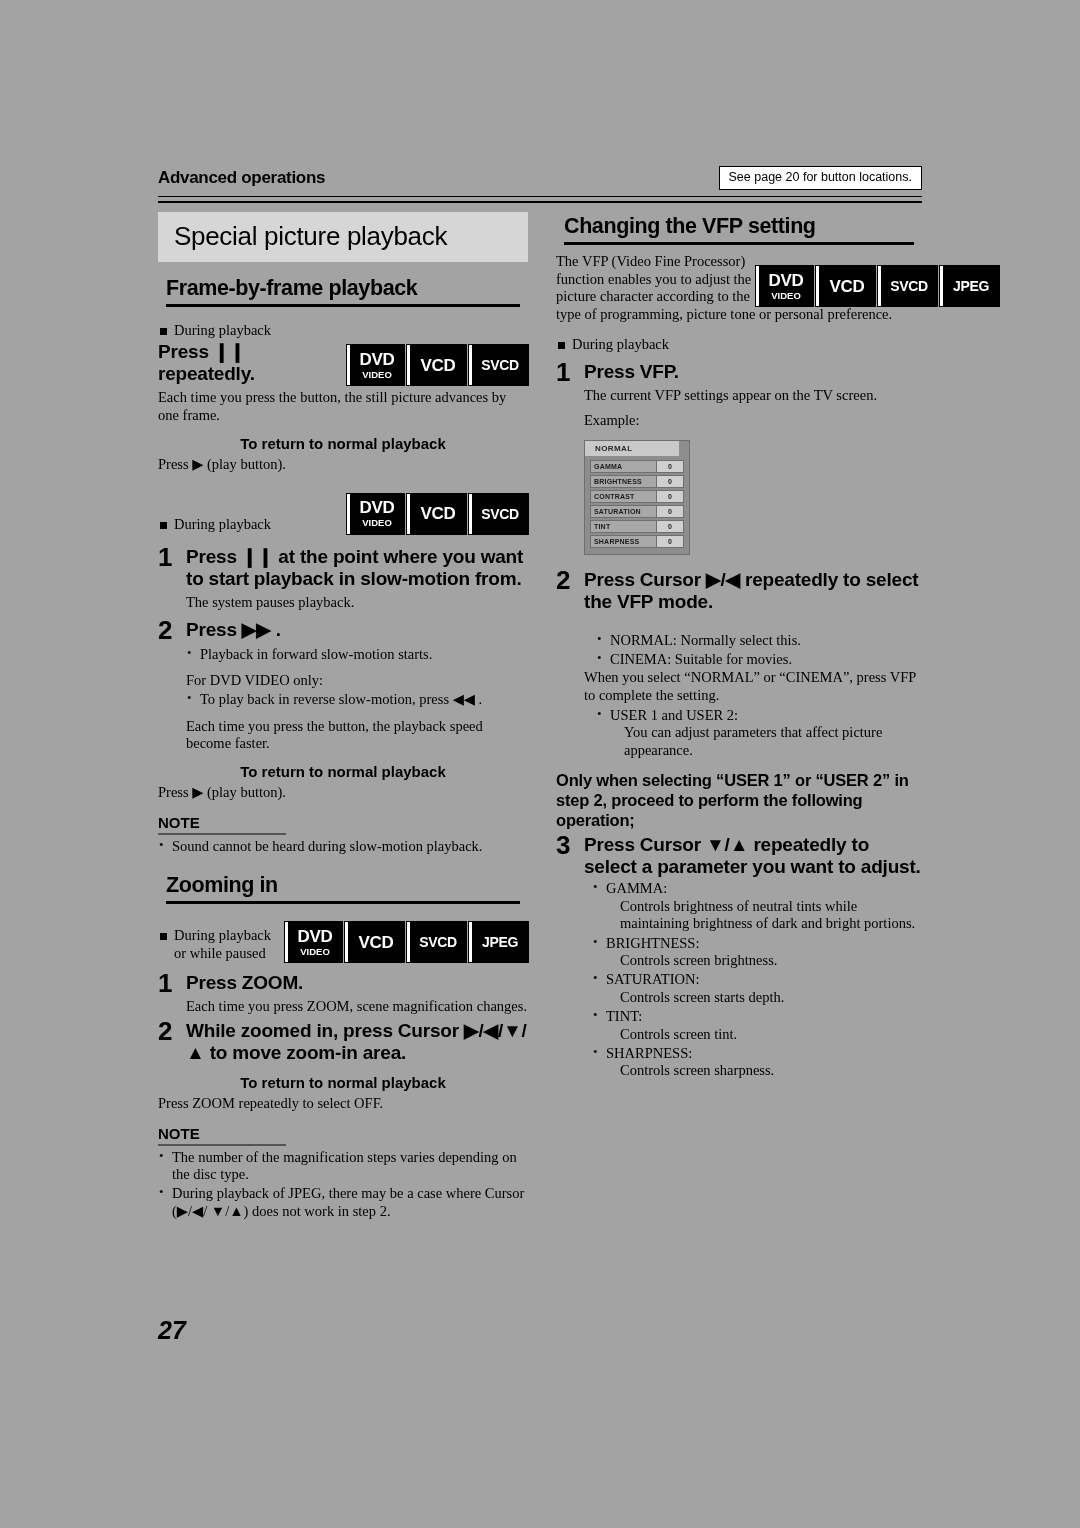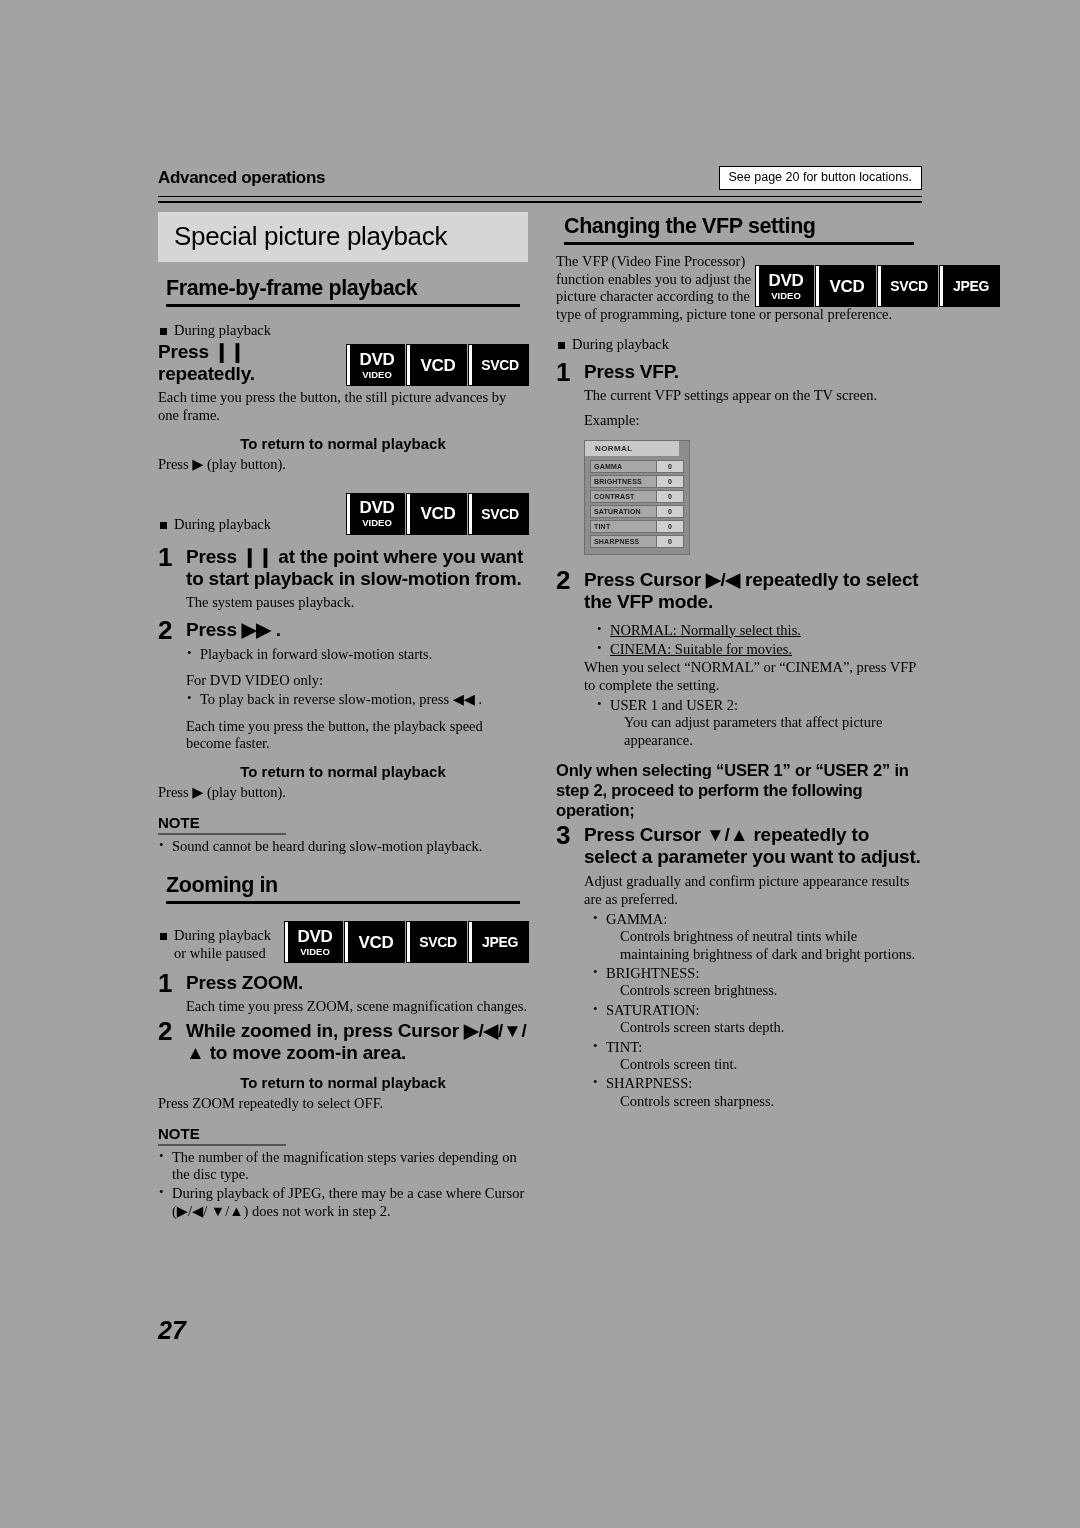--- a/index.html
+++ b/index.html
@@ -490,7 +490,7 @@
     <div class="step" style="margin-top:14px;">
       <div class="step-num">2</div>
       <div class="instr">Press Cursor ▶/◀ repeatedly to select the VFP mode.</div>
-      <ul class="dot" style="margin-top:9px; padding-left:26px;text-decoration:underline;">
+      <ul class="dot" style="margin-top:19px; padding-left:26px;">
         <li>NORMAL: Normally select this.</li>
         <li>CINEMA:  Suitable for movies.</li>
       </ul>

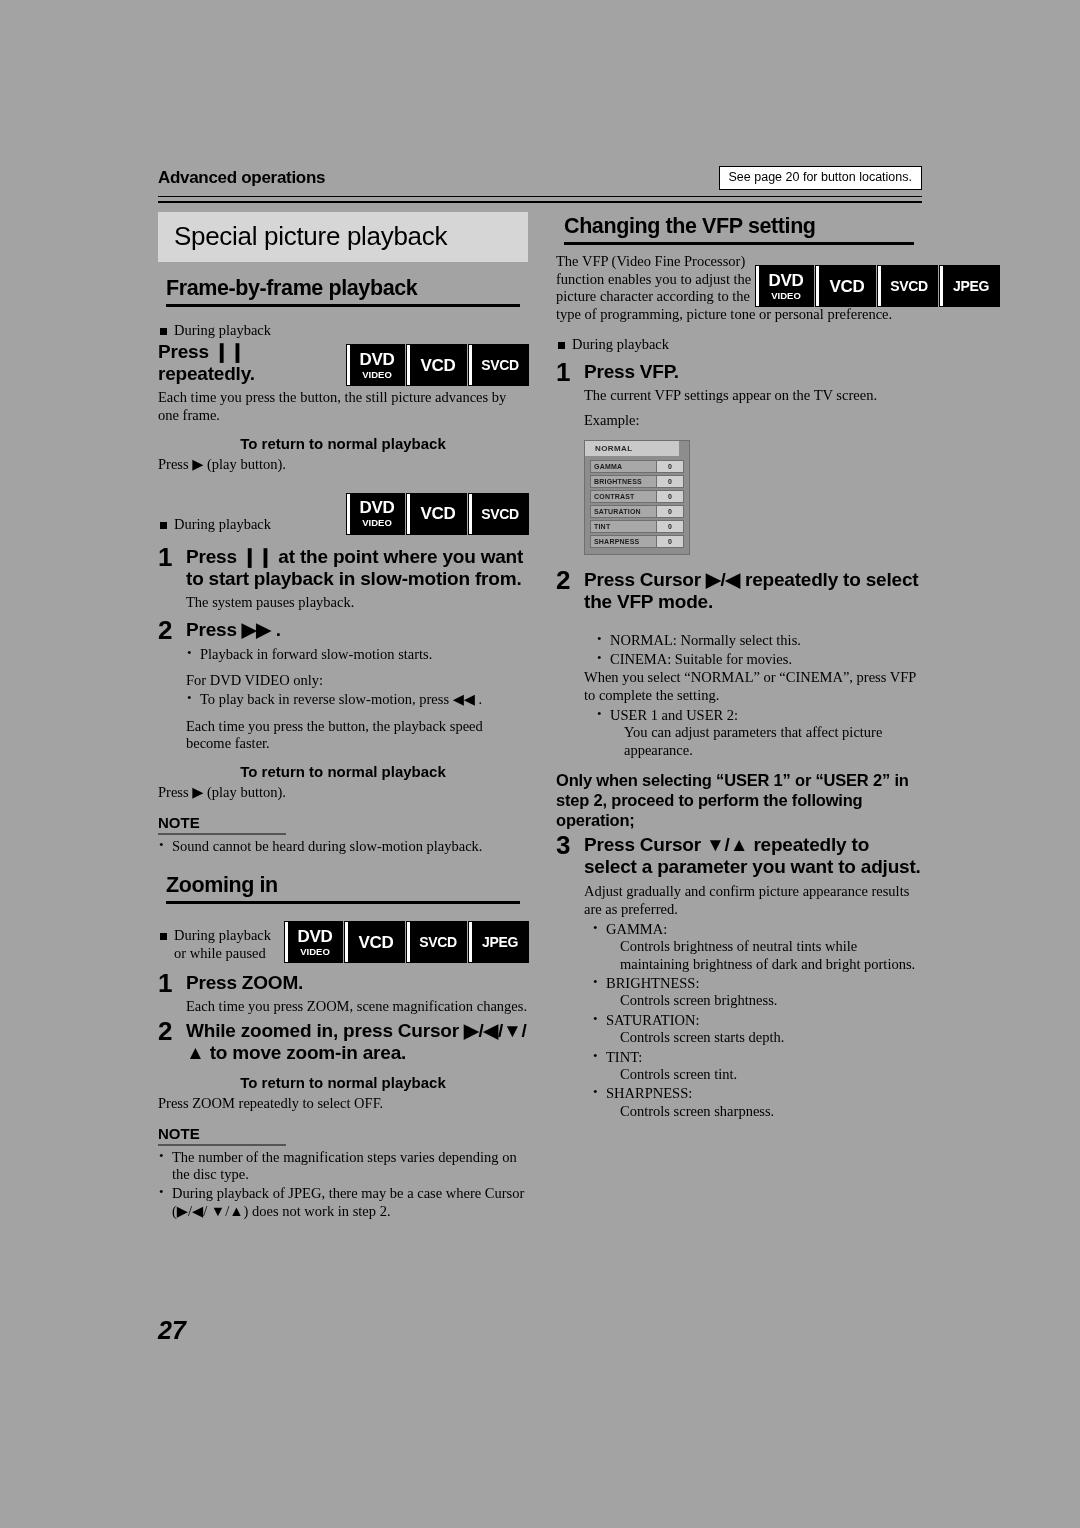--- a/index.html
+++ b/index.html
@@ -508,7 +508,6 @@
     <div class="step" style="margin-top:4px;">
       <div class="step-num">3</div>
       <div class="instr">Press Cursor ▼/▲ repeatedly to select a parameter you want to adjust.</div>
-      <div class="p" style="margin-top:5px;">Adjust gradually and confirm picture appearance results are as preferred.</div>
       <ul class="dot" style="margin-top:2px; padding-left:22px;">
         <li>
           <span>GAMMA:</span>

